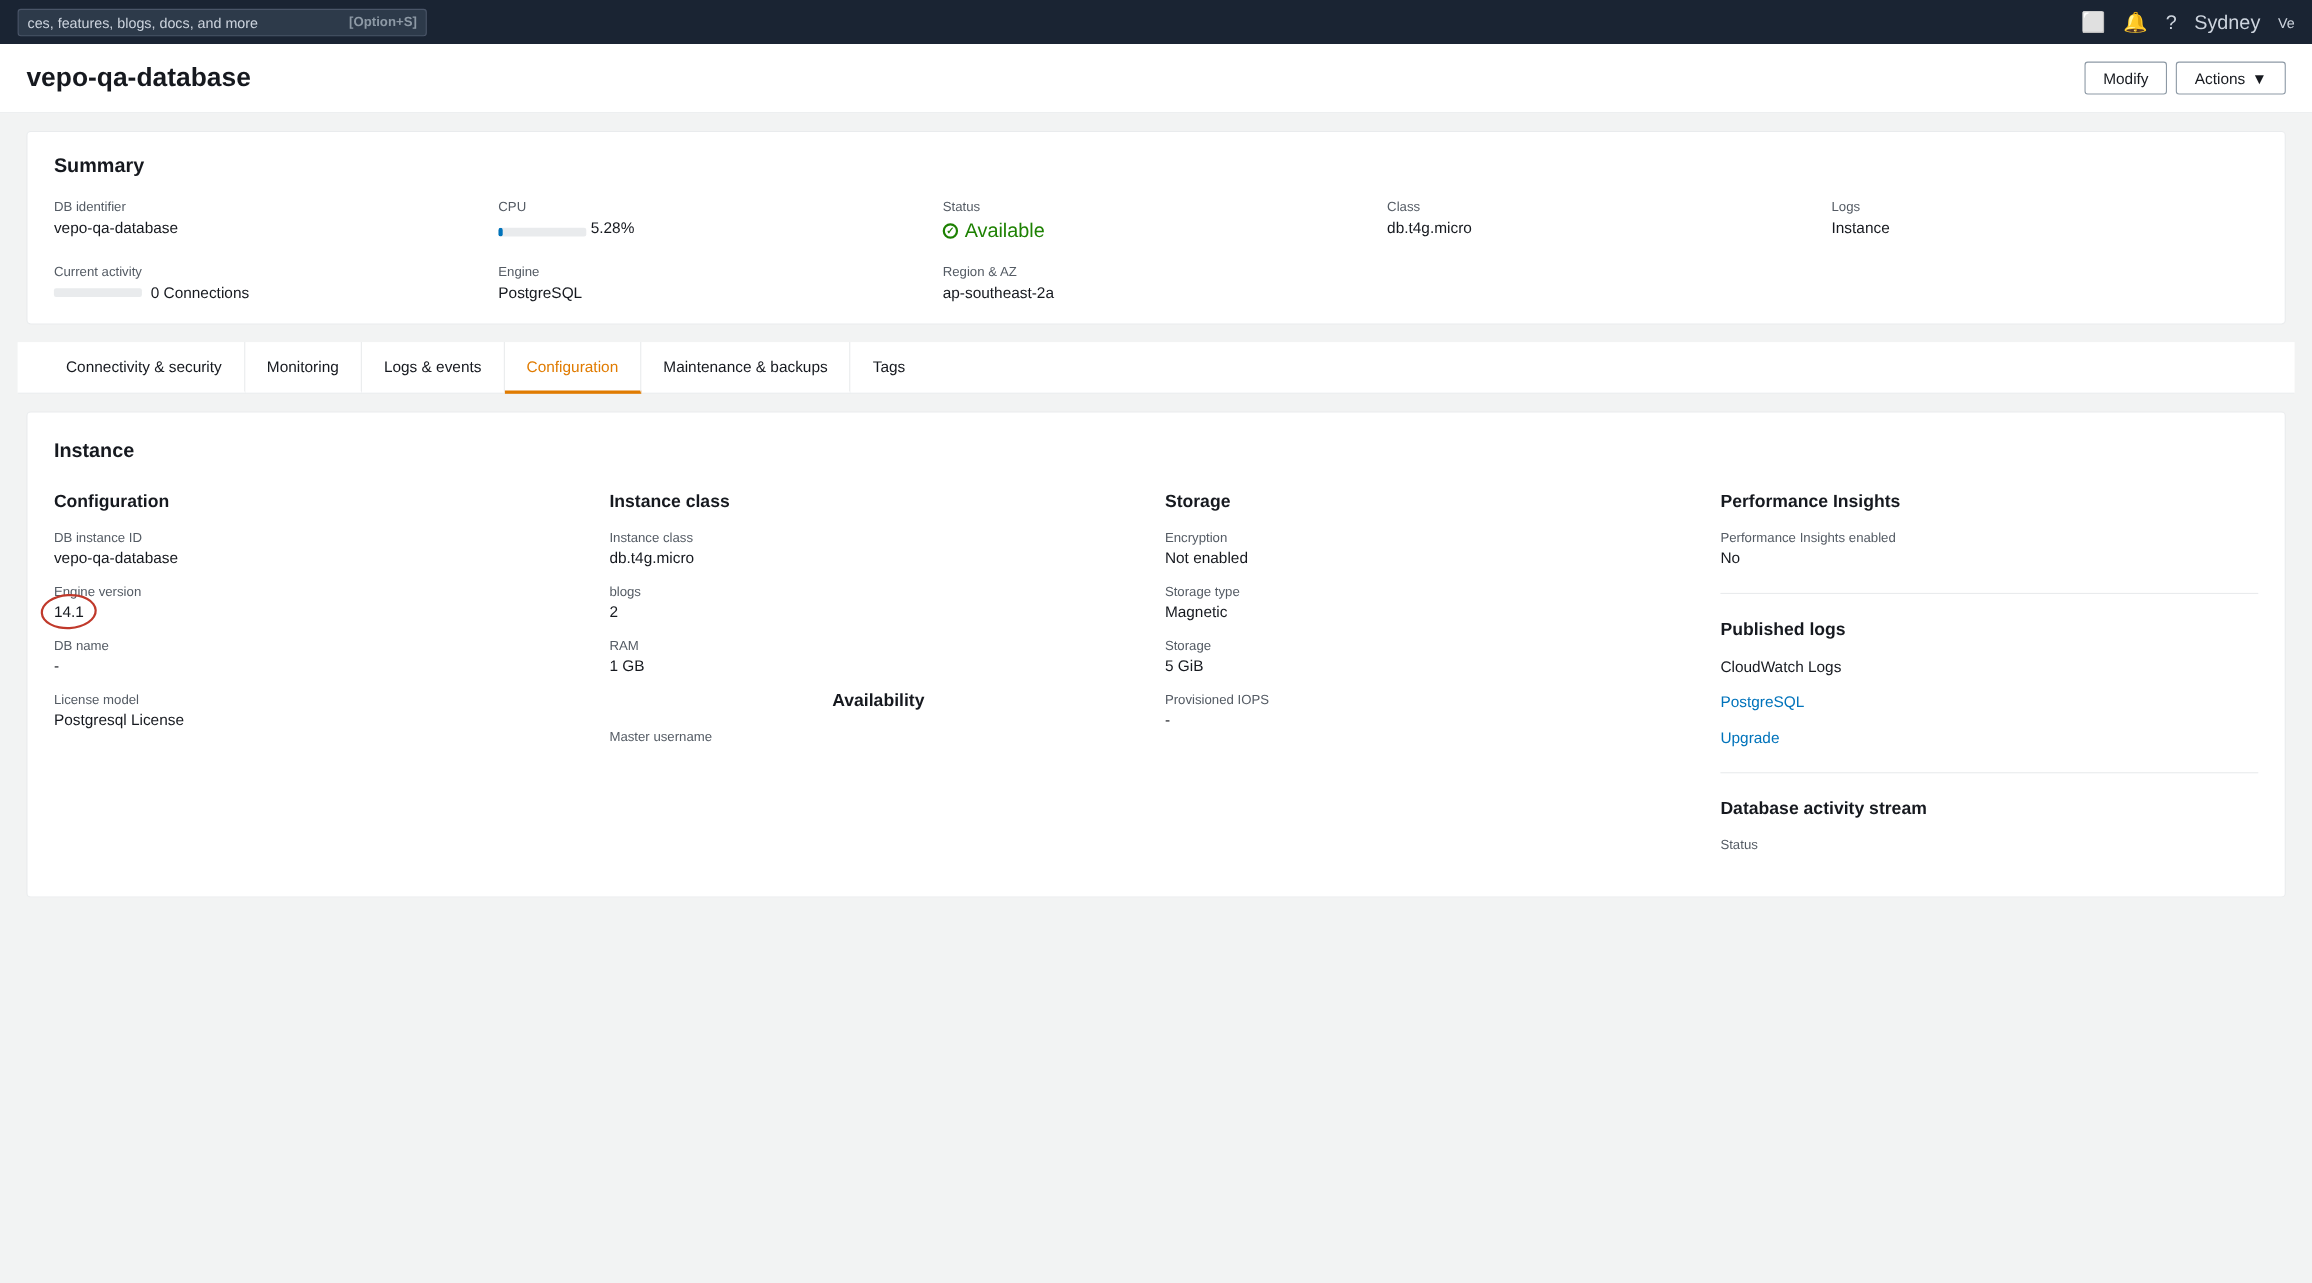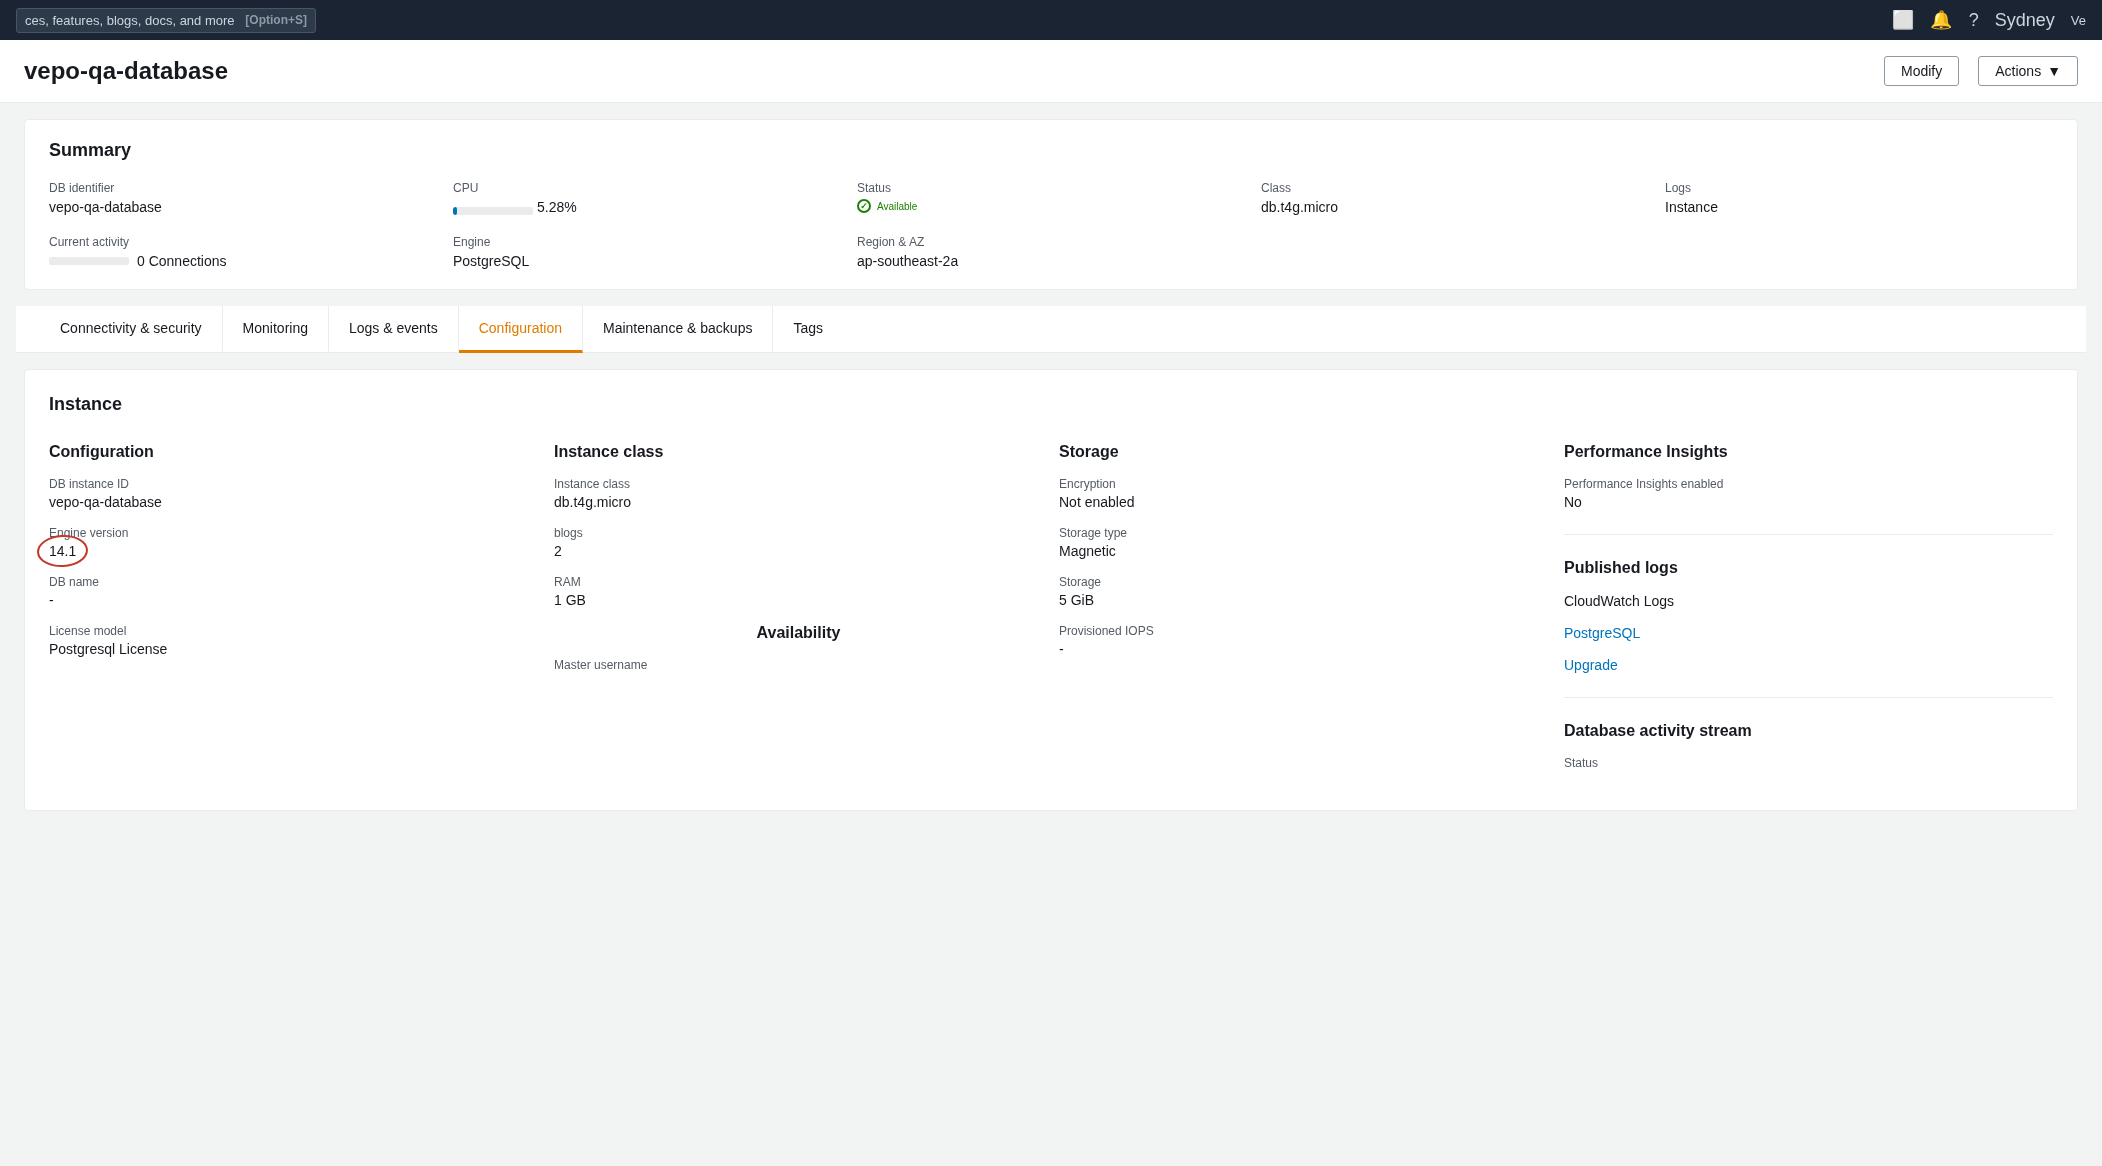--- a/index.html
+++ b/index.html
@@ -26,7 +26,7 @@
       color: #cdd4de;
       font-size: 13px;
       padding: 4px 8px;
-      width: 300px;
+      width: 372px;
       display: flex;
       align-items: center;
       justify-content: space-between;

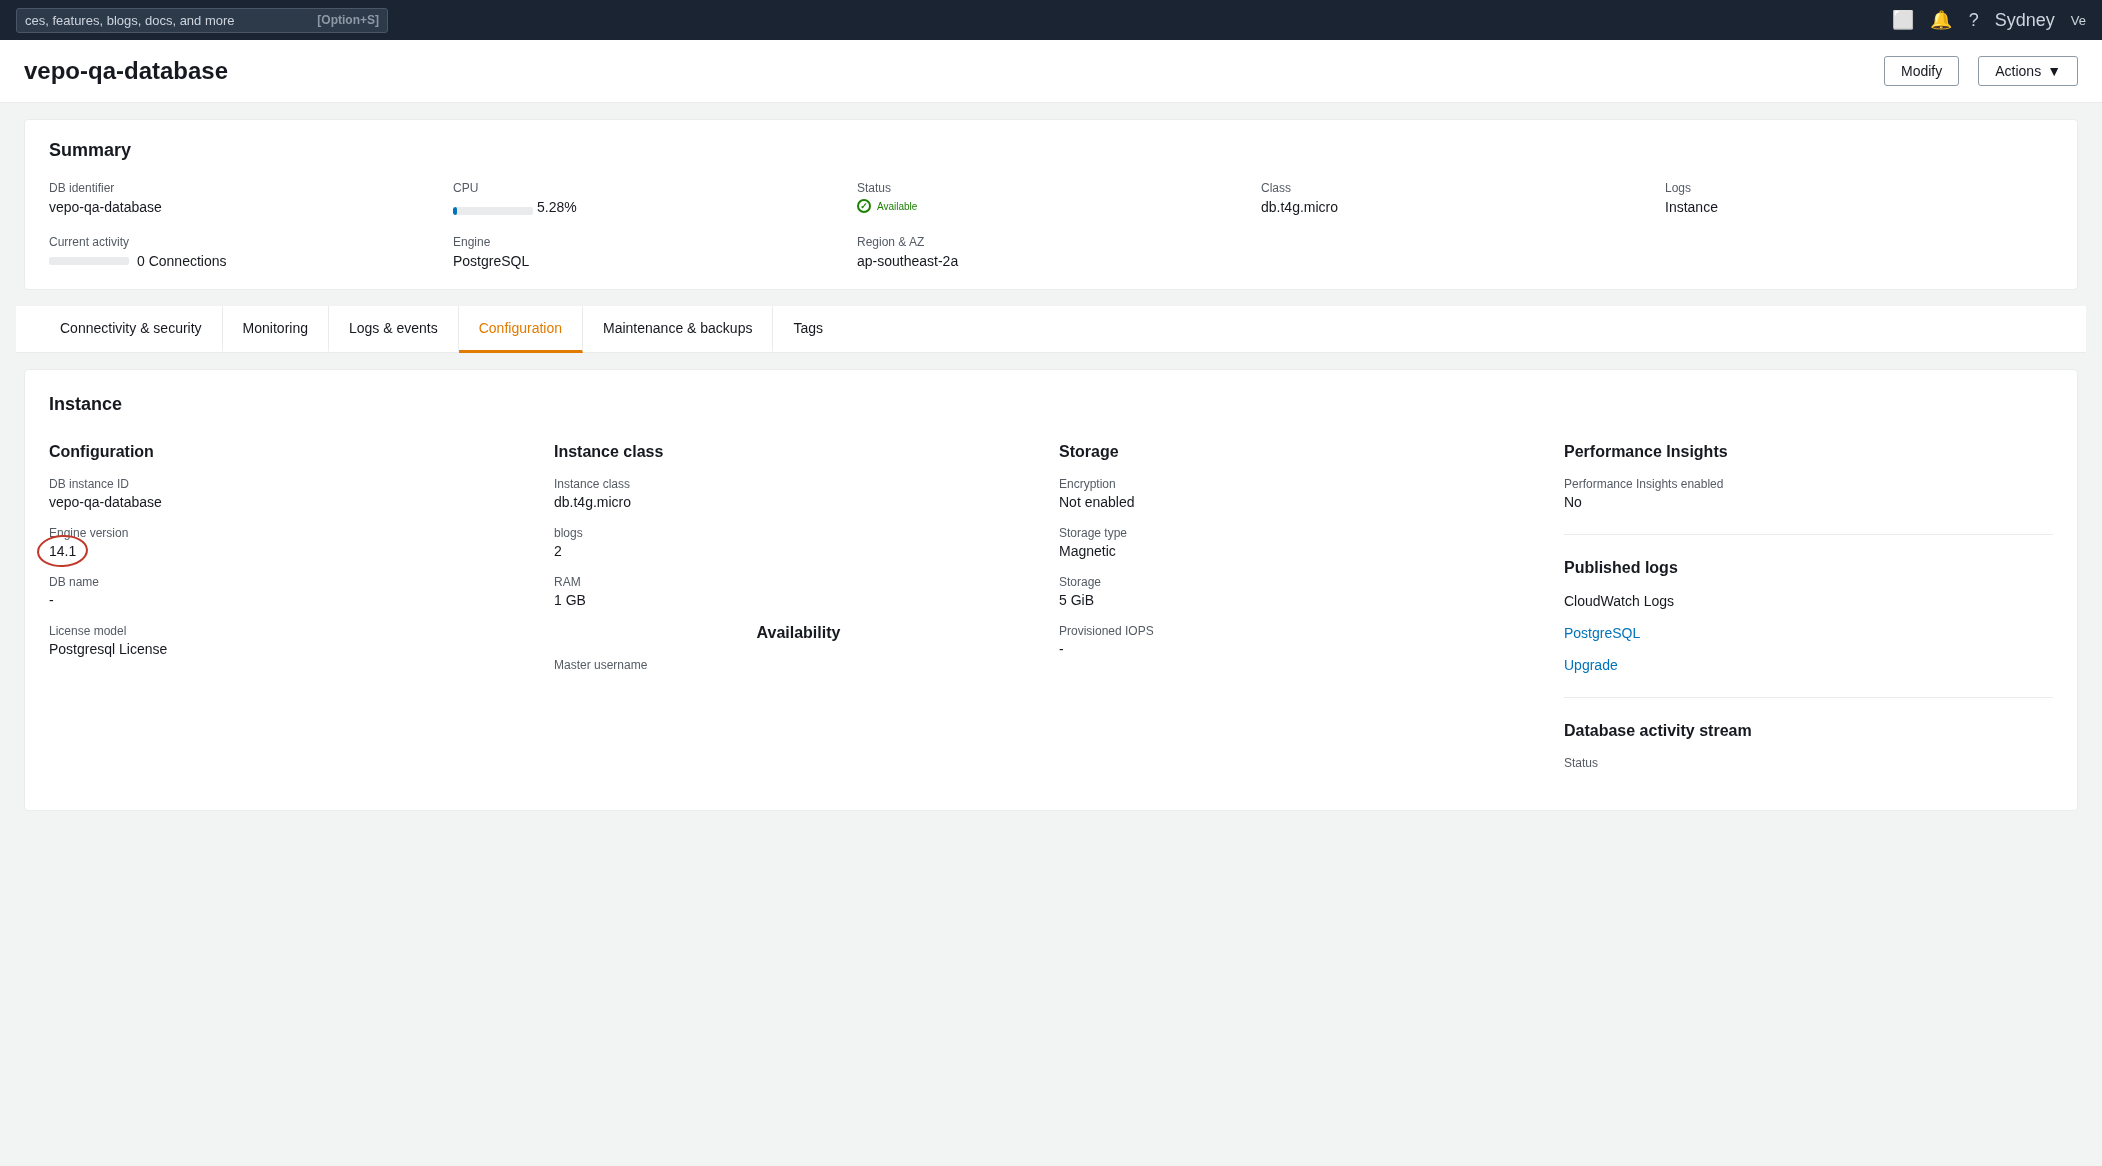--- a/index.html
+++ b/index.html
@@ -83,7 +83,6 @@
       display: flex;
       align-items: center;
       gap: 6px;
-      margin-left: 11px;
     }
 
     

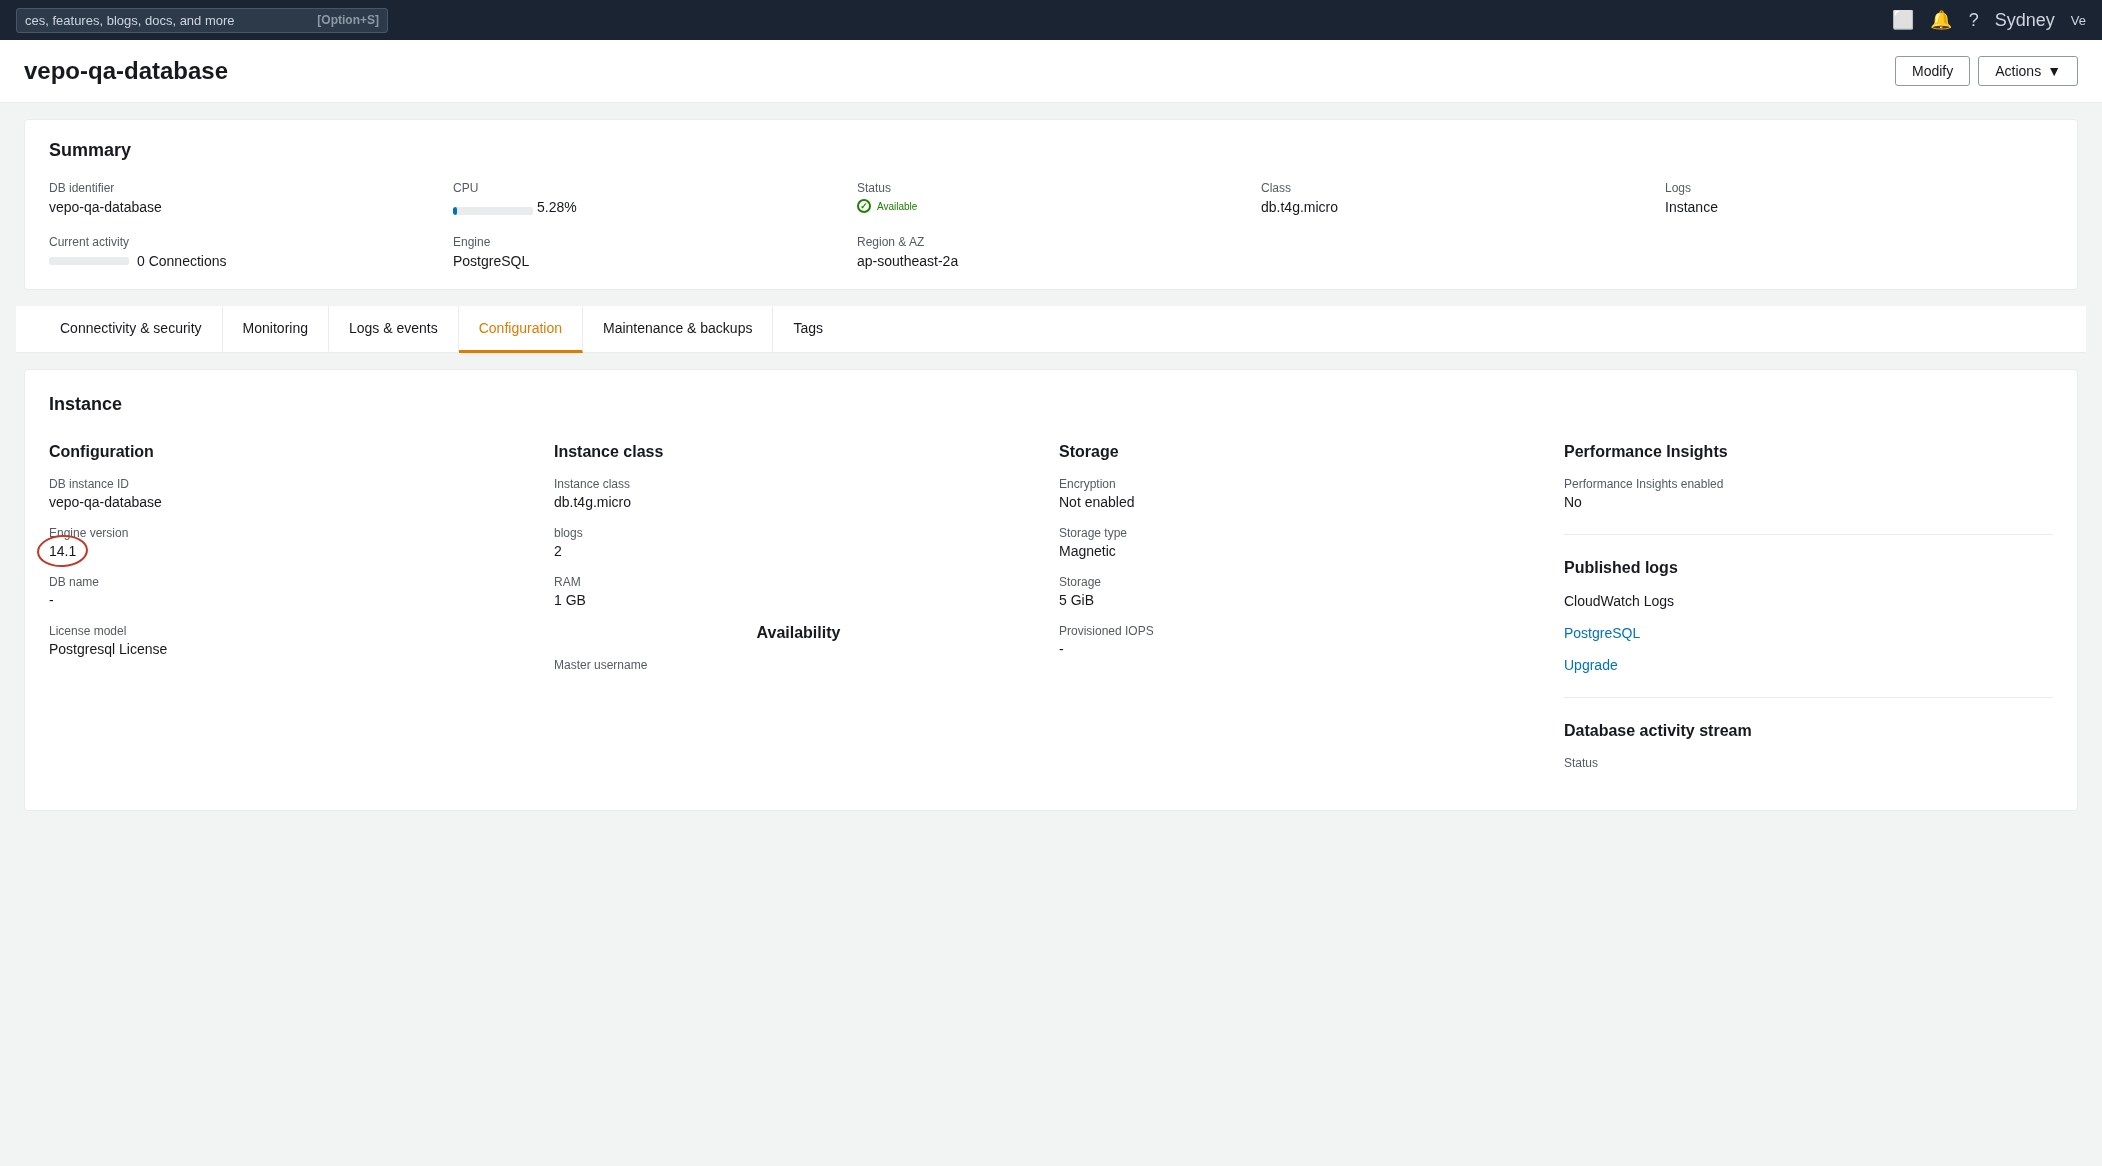--- a/index.html
+++ b/index.html
@@ -118,7 +118,7 @@
       align-items: center;
       gap: 6px;
       color: #1d8102;
-      font-size: 10px;
+      font-size: 18px;
     }
     .status-dot {
       width: 14px;

